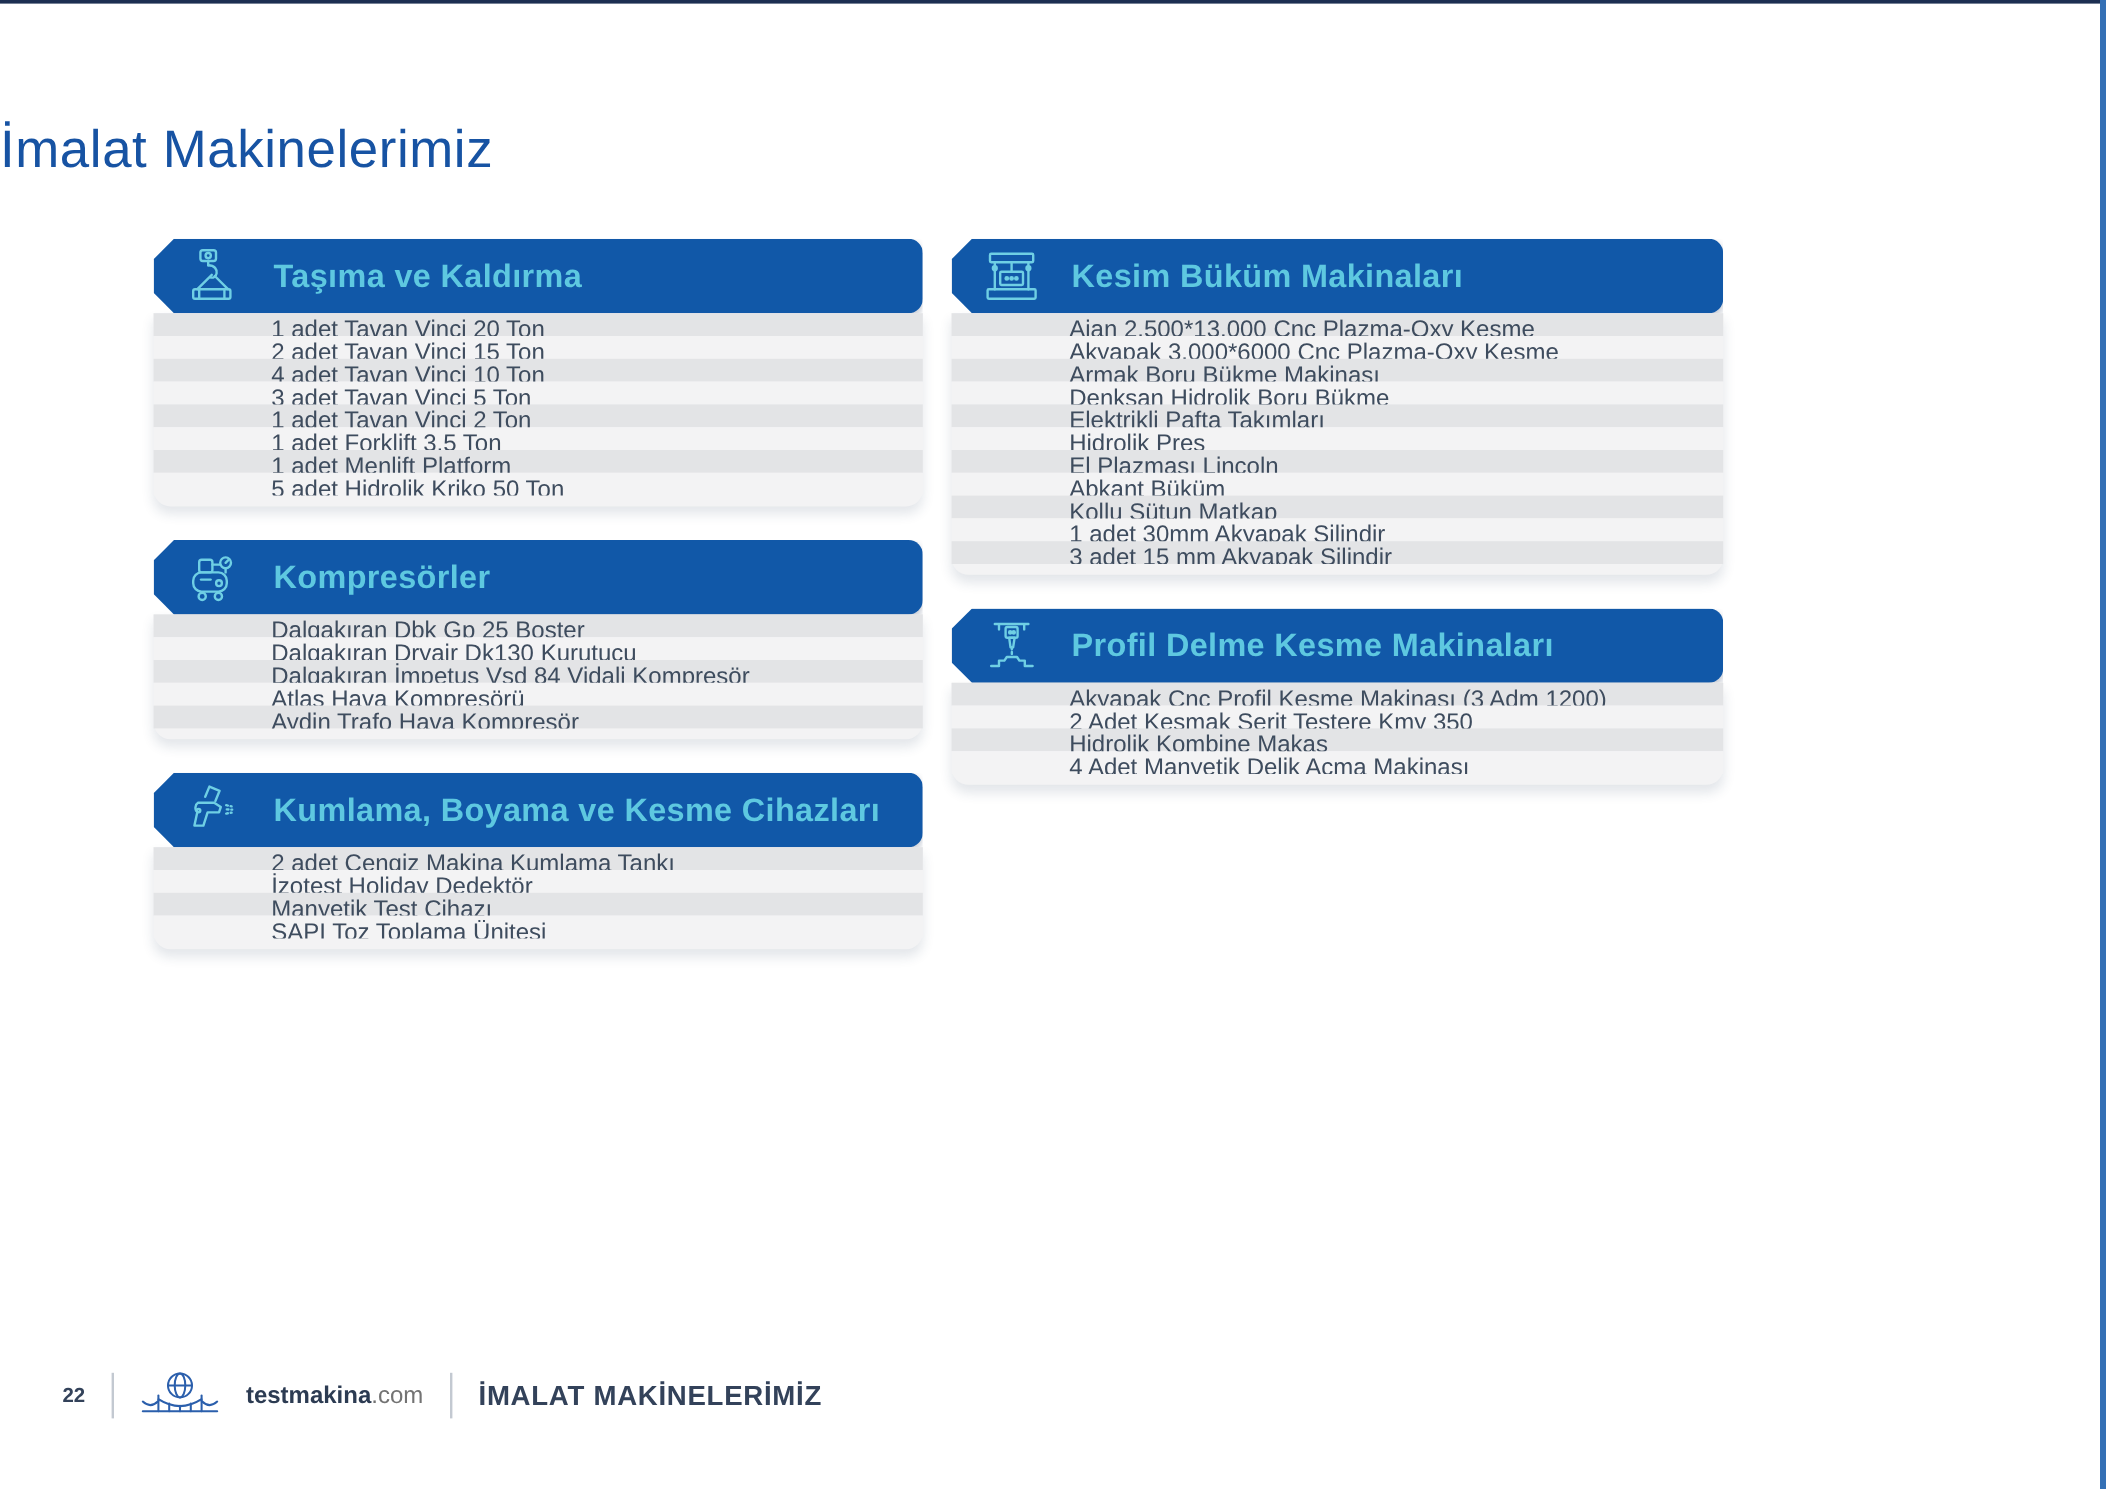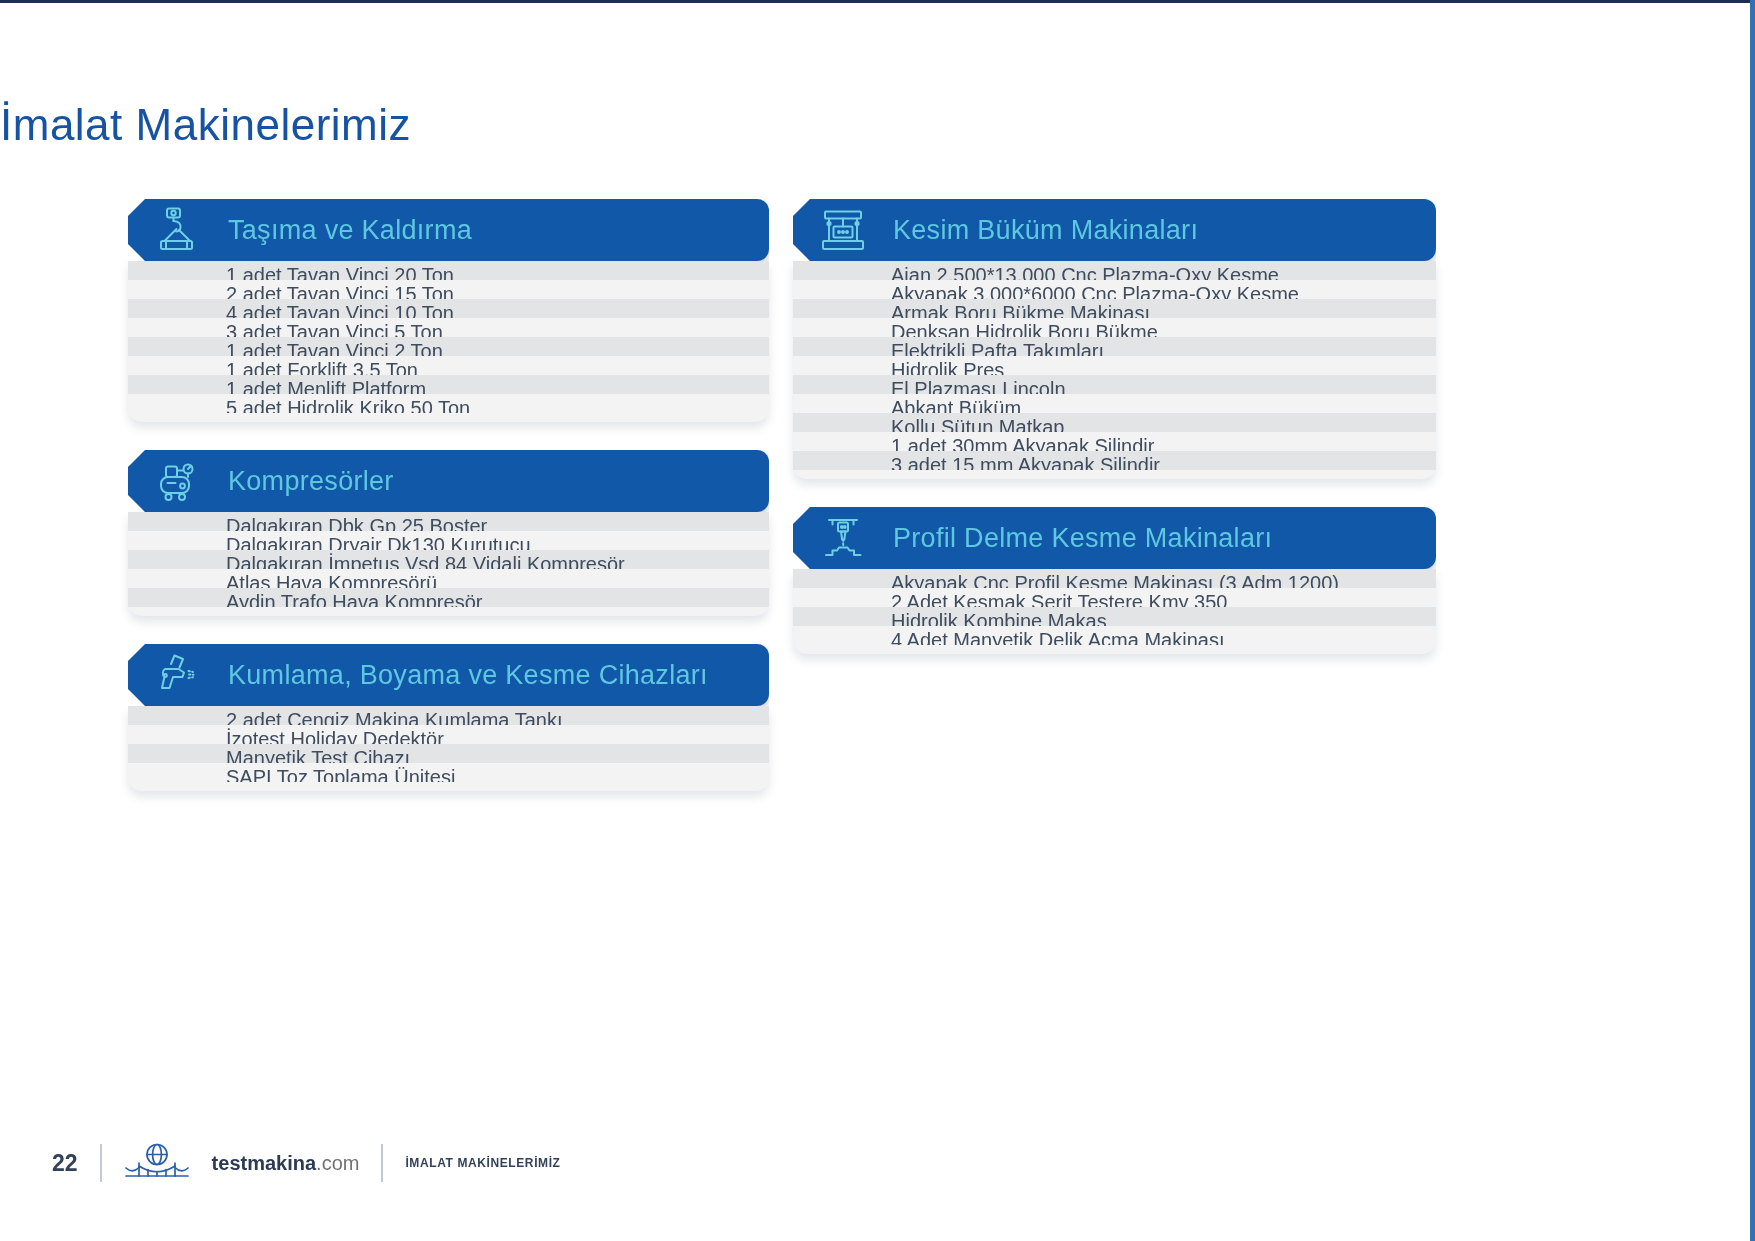--- a/index.html
+++ b/index.html
@@ -22,7 +22,7 @@
     box-shadow:0 3px 6px rgba(20,40,80,0.25);}
   .sec-icon{width:48px;height:48px;margin-left:26px;color:#6fcfe4;flex:0 0 auto;display:flex;align-items:center;}
   .sec-icon svg{width:48px;height:48px;}
-  .sec-title{margin-left:26px;font-size:27px;font-weight:normal;color:#5ec8e0;letter-spacing:0.3px;}
+  .sec-title{margin-left:26px;font-size:27px;font-weight:bold;color:#5ec8e0;letter-spacing:0.3px;}
 
   .sec-list{background:#f3f3f4;border-radius:0 0 14px 14px;padding-bottom:9px;
     box-shadow:0 6px 10px rgba(40,60,90,0.13);}

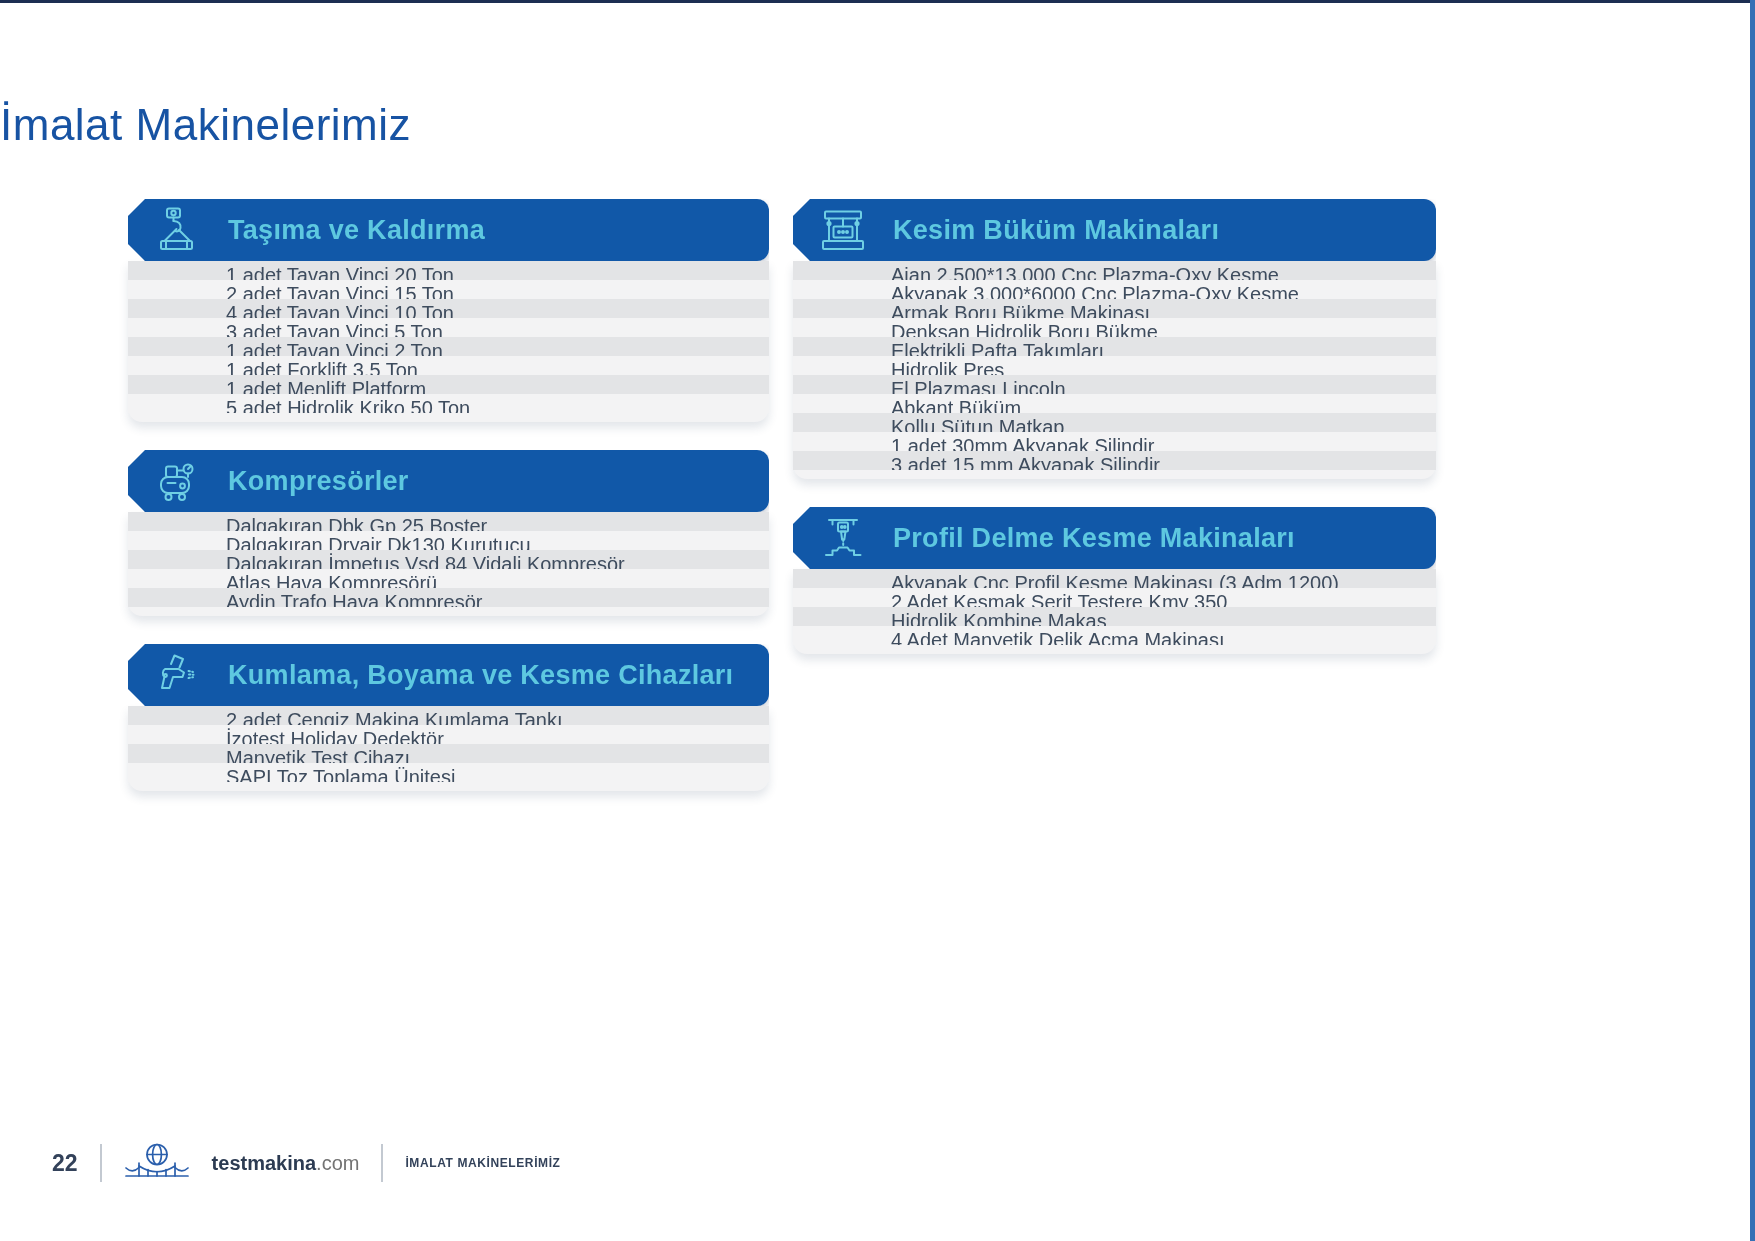--- a/index.html
+++ b/index.html
@@ -32,7 +32,7 @@
   .row:nth-child(even){background:#f3f3f4;}
 
   .footer{position:absolute;left:52px;top:1140px;height:46px;display:flex;align-items:center;gap:22px;}
-  .footer .page-num{font-size:23px;font-weight:bold;color:#33425a;}
+  .footer .page-num{font-size:17px;font-weight:bold;color:#33425a;}
   .footer .divider{width:2px;height:38px;background:#c3c9d1;}
   .logo{width:66px;height:44px;color:#2b5fac;display:flex;align-items:center;}
   .site{font-size:20px;white-space:nowrap;}

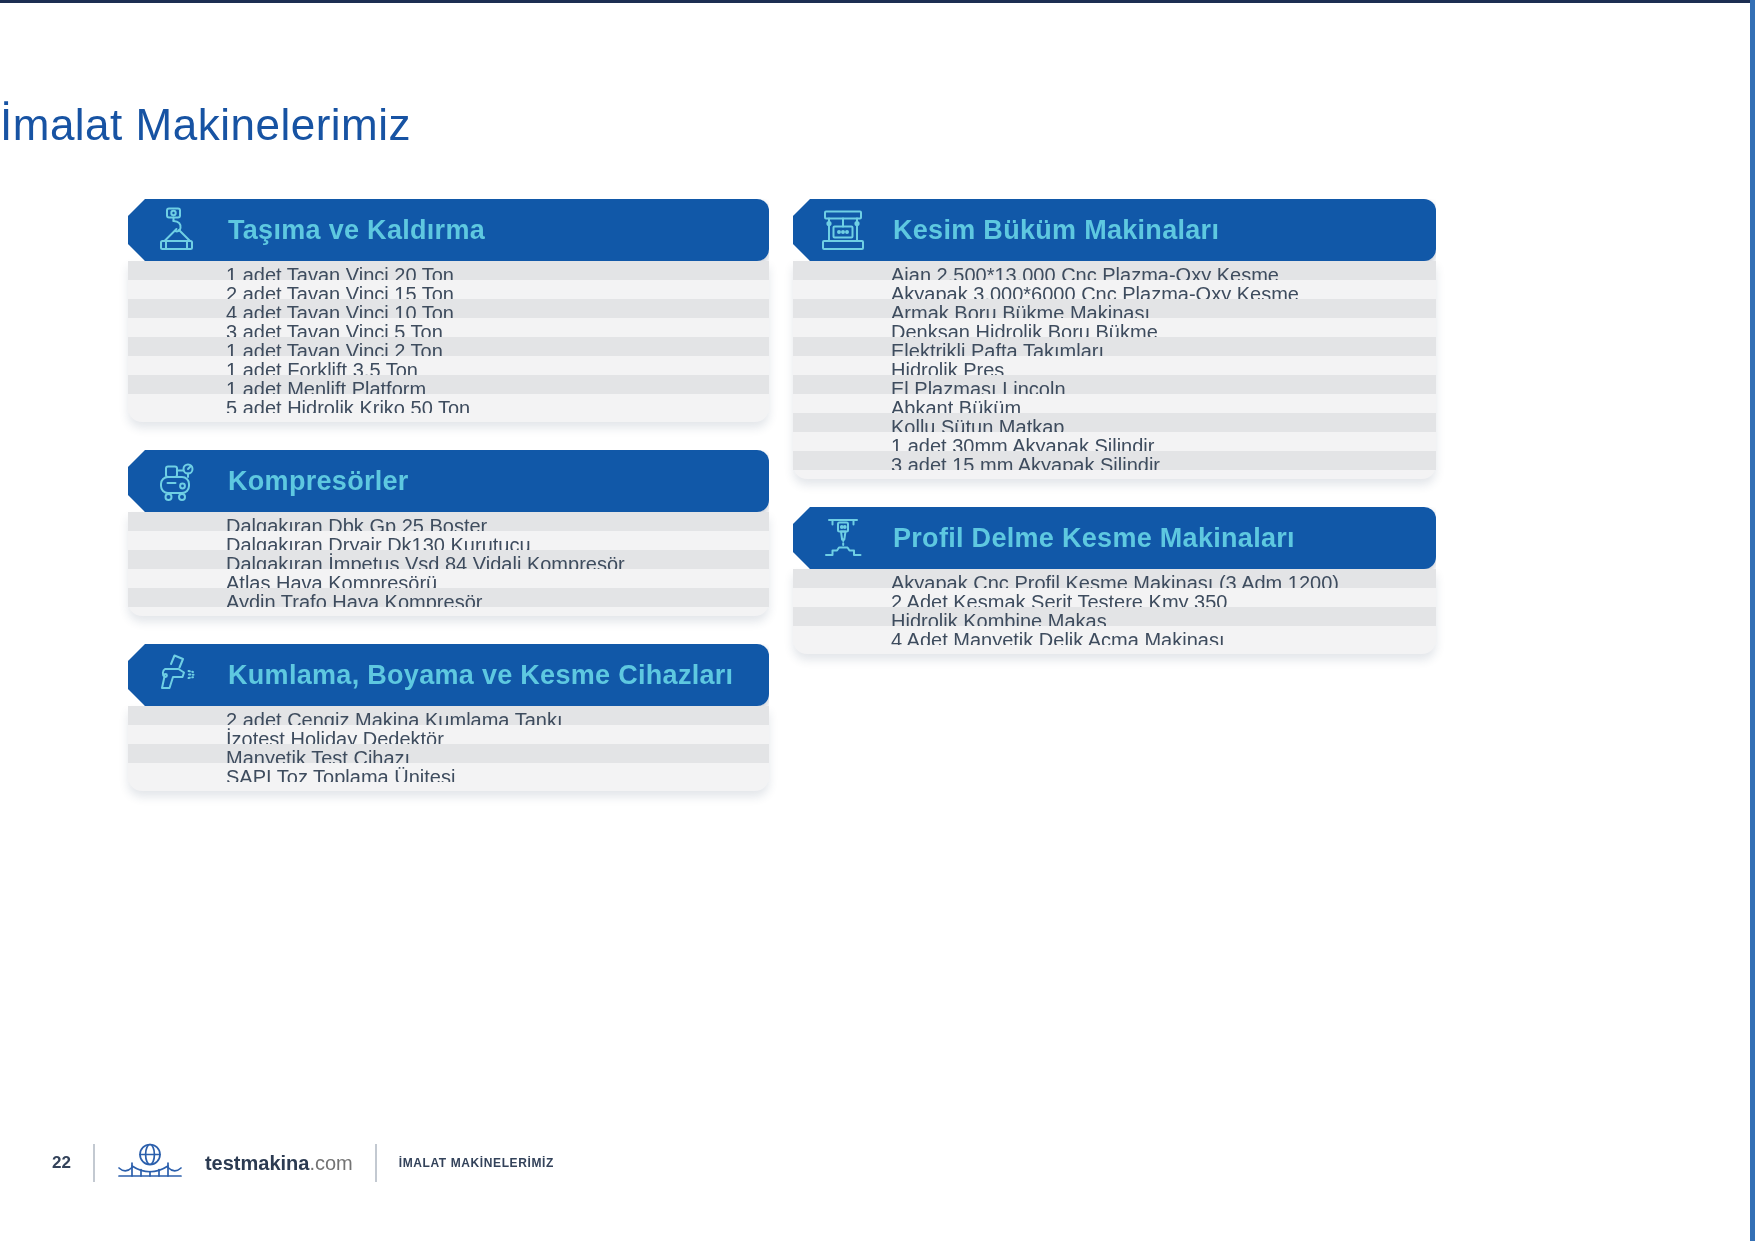--- a/index.html
+++ b/index.html
@@ -38,7 +38,7 @@
   .site{font-size:20px;white-space:nowrap;}
   .site .b{font-weight:bold;color:#2c3b52;}
   .site .t{color:#737373;}
-  .footer .label{font-size:12px;font-weight:bold;color:#33425a;letter-spacing:0.6px;white-space:nowrap;}
+  .footer .label{font-size:23px;font-weight:bold;color:#33425a;letter-spacing:0.6px;white-space:nowrap;}
 </style>
 </head>
 <body>

